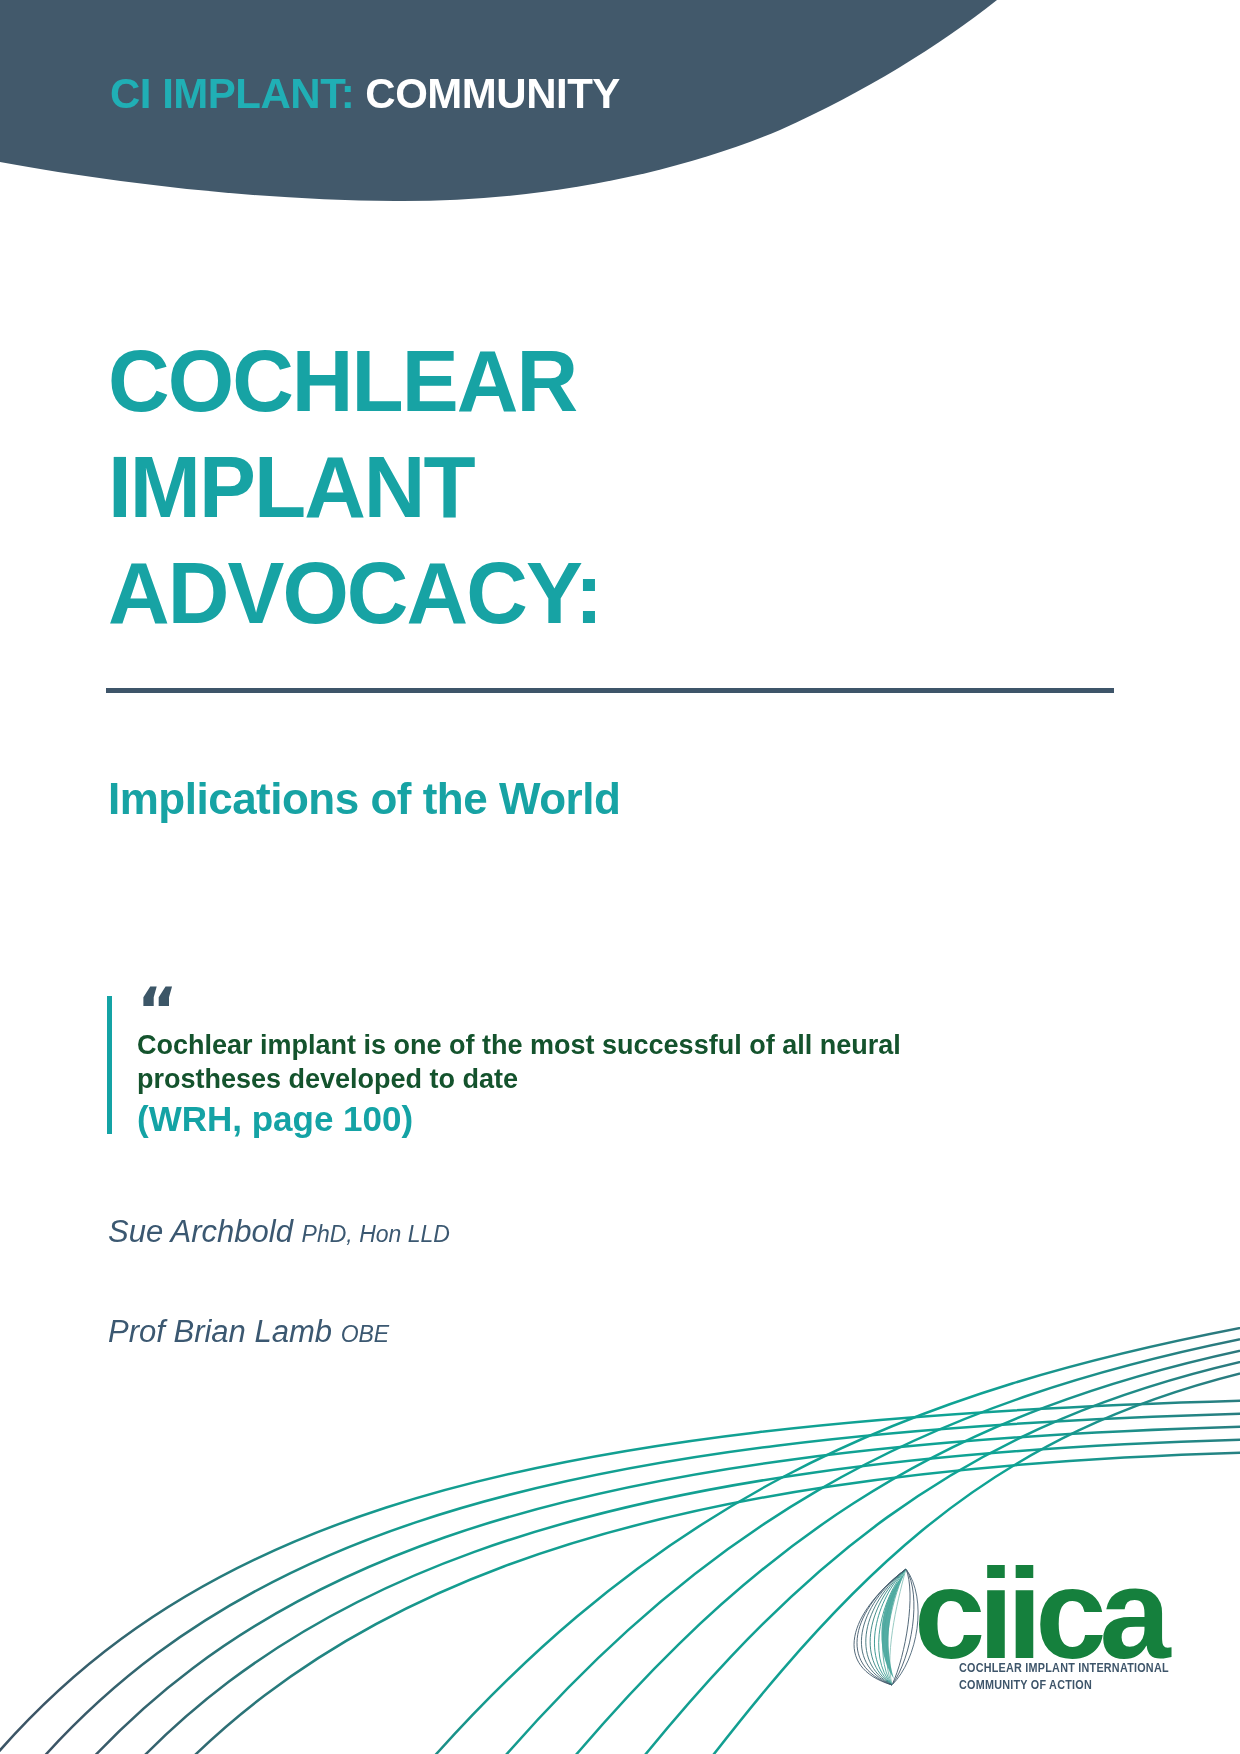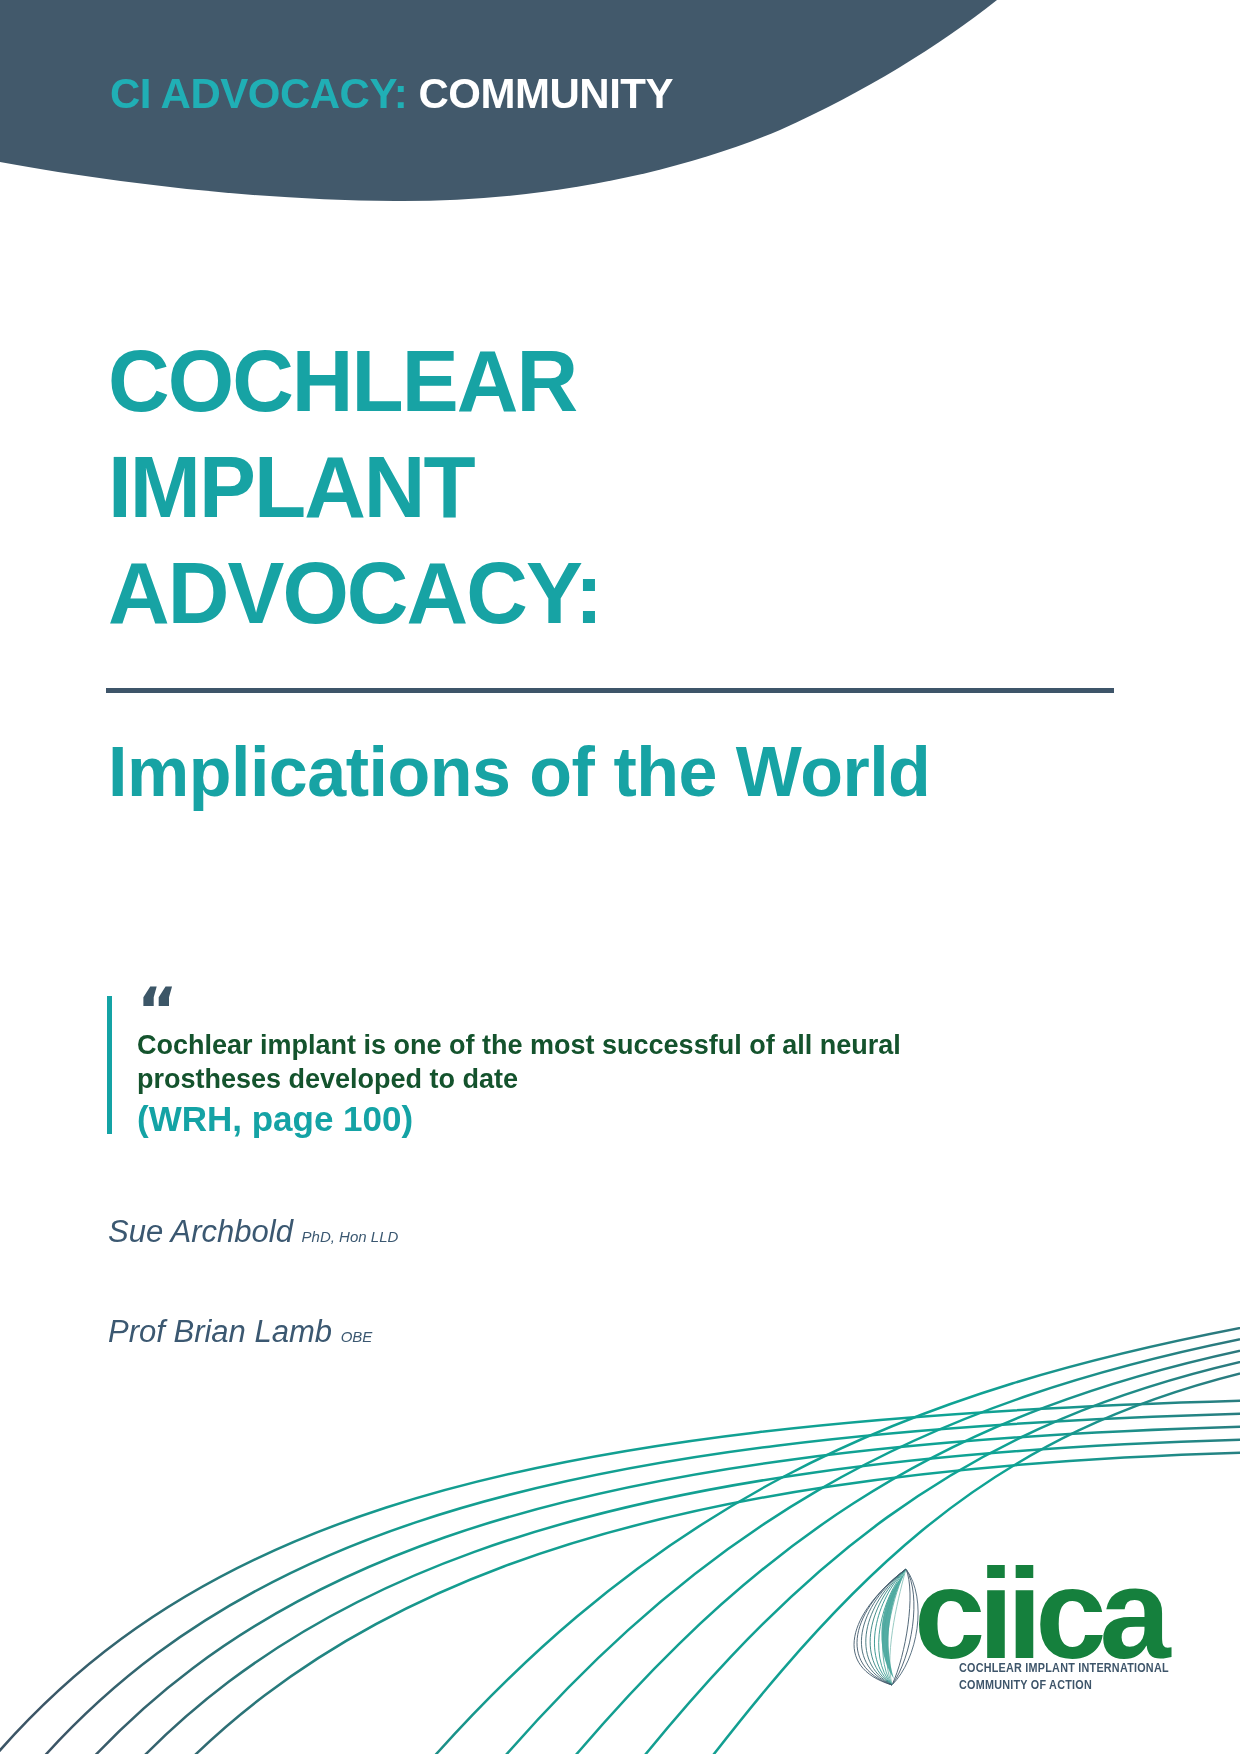--- a/index.html
+++ b/index.html
@@ -134,7 +134,7 @@
     <path d="M0,0 L997,0 C940,45 865,92 780,130 C680,172 545,202 395,201 C250,200 110,182 0,162 Z" fill="#42596B"></path>
   </svg>
   <div id="banner-text">
-    <span class="kicker-teal">CI ADVOCACY:</span><span> </span>
+    <span class="kicker-teal">CI IMPLANT:</span><span> </span>
     <span class="kicker-white">COMMUNITY</span>
   </div>
 

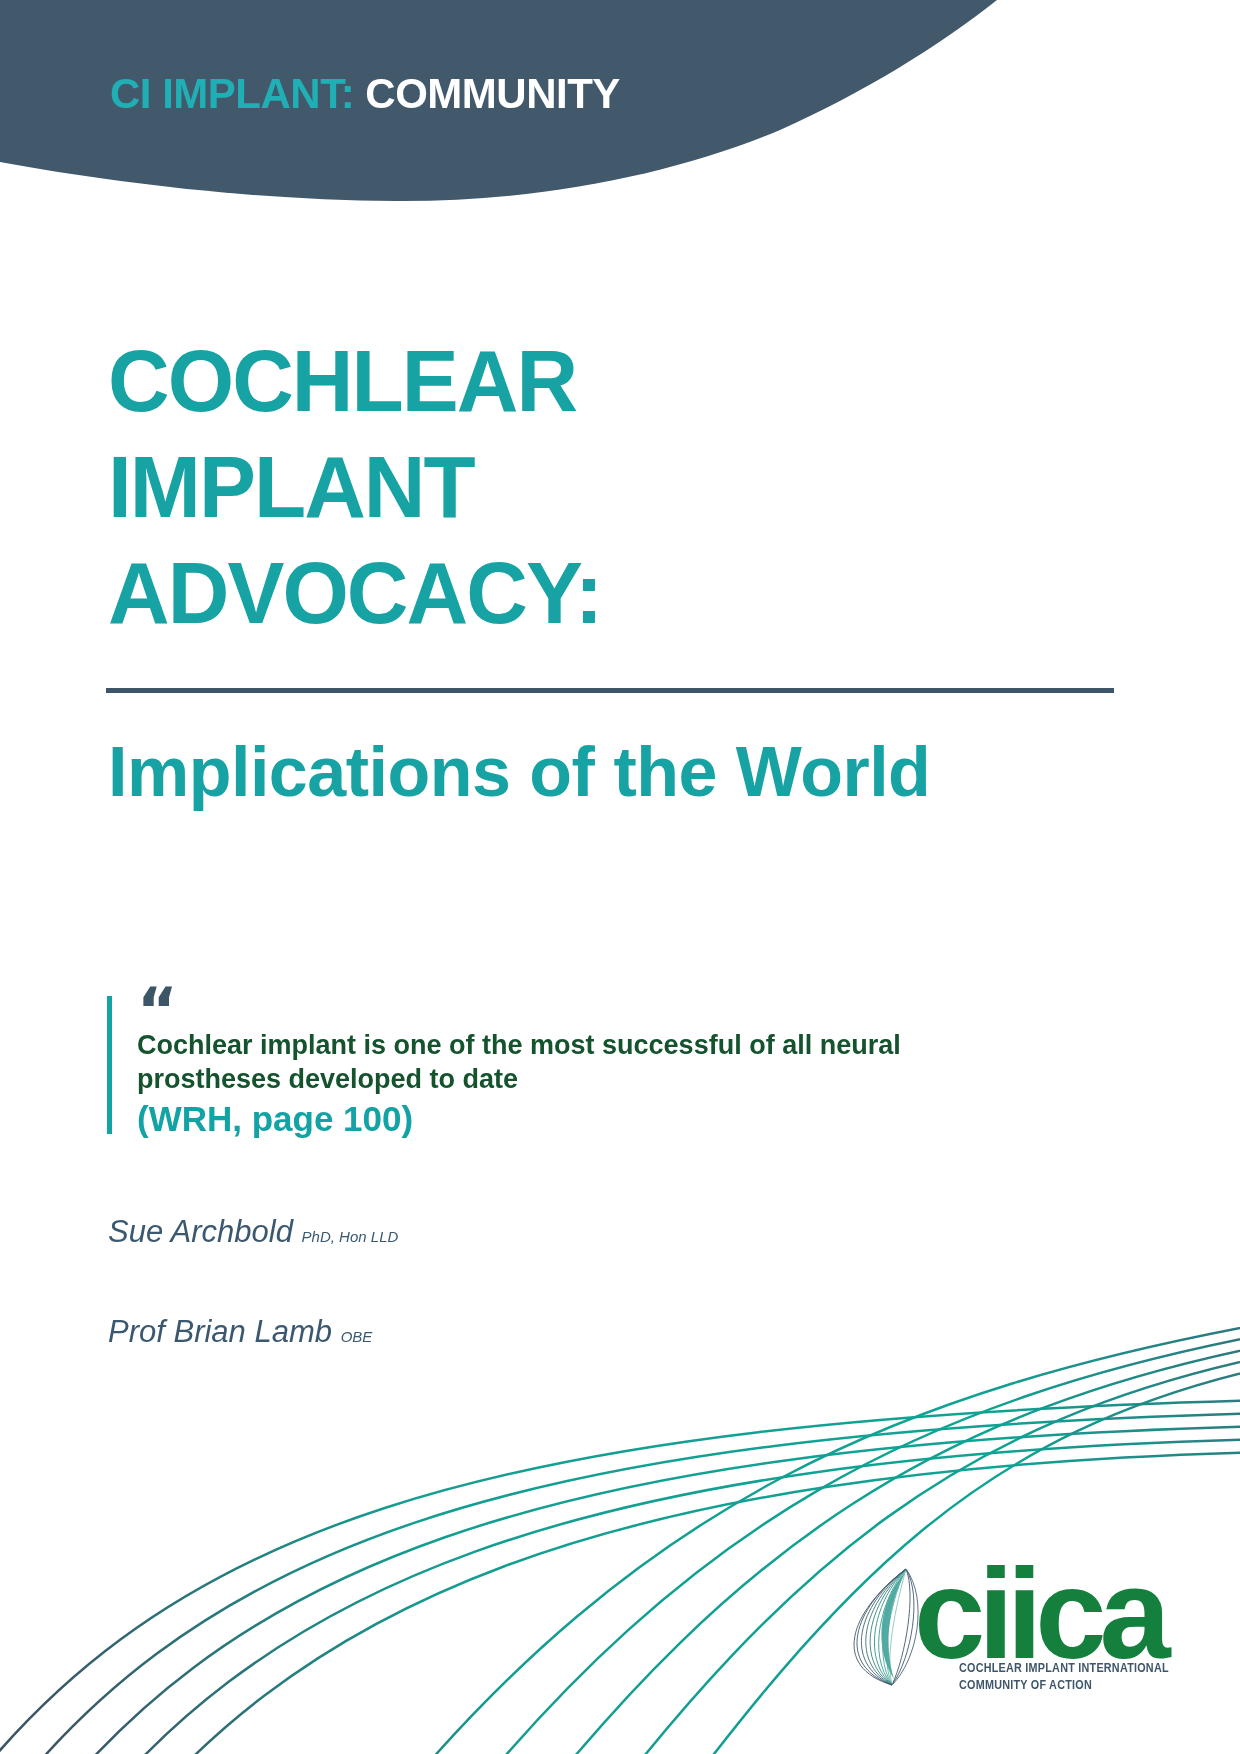--- a/index.html
+++ b/index.html
@@ -40,9 +40,9 @@
 
   
   #subtitle{
-    position:absolute;left:108px;top:733px;
+    position:absolute;left:108px;top:760px;
     color:#17A3A4;
-    font-size:70px;line-height:78px;font-weight:bold;
+    font-size:44px;line-height:78px;font-weight:bold;
     letter-spacing:-0.5px;
     text-align:center;
   }

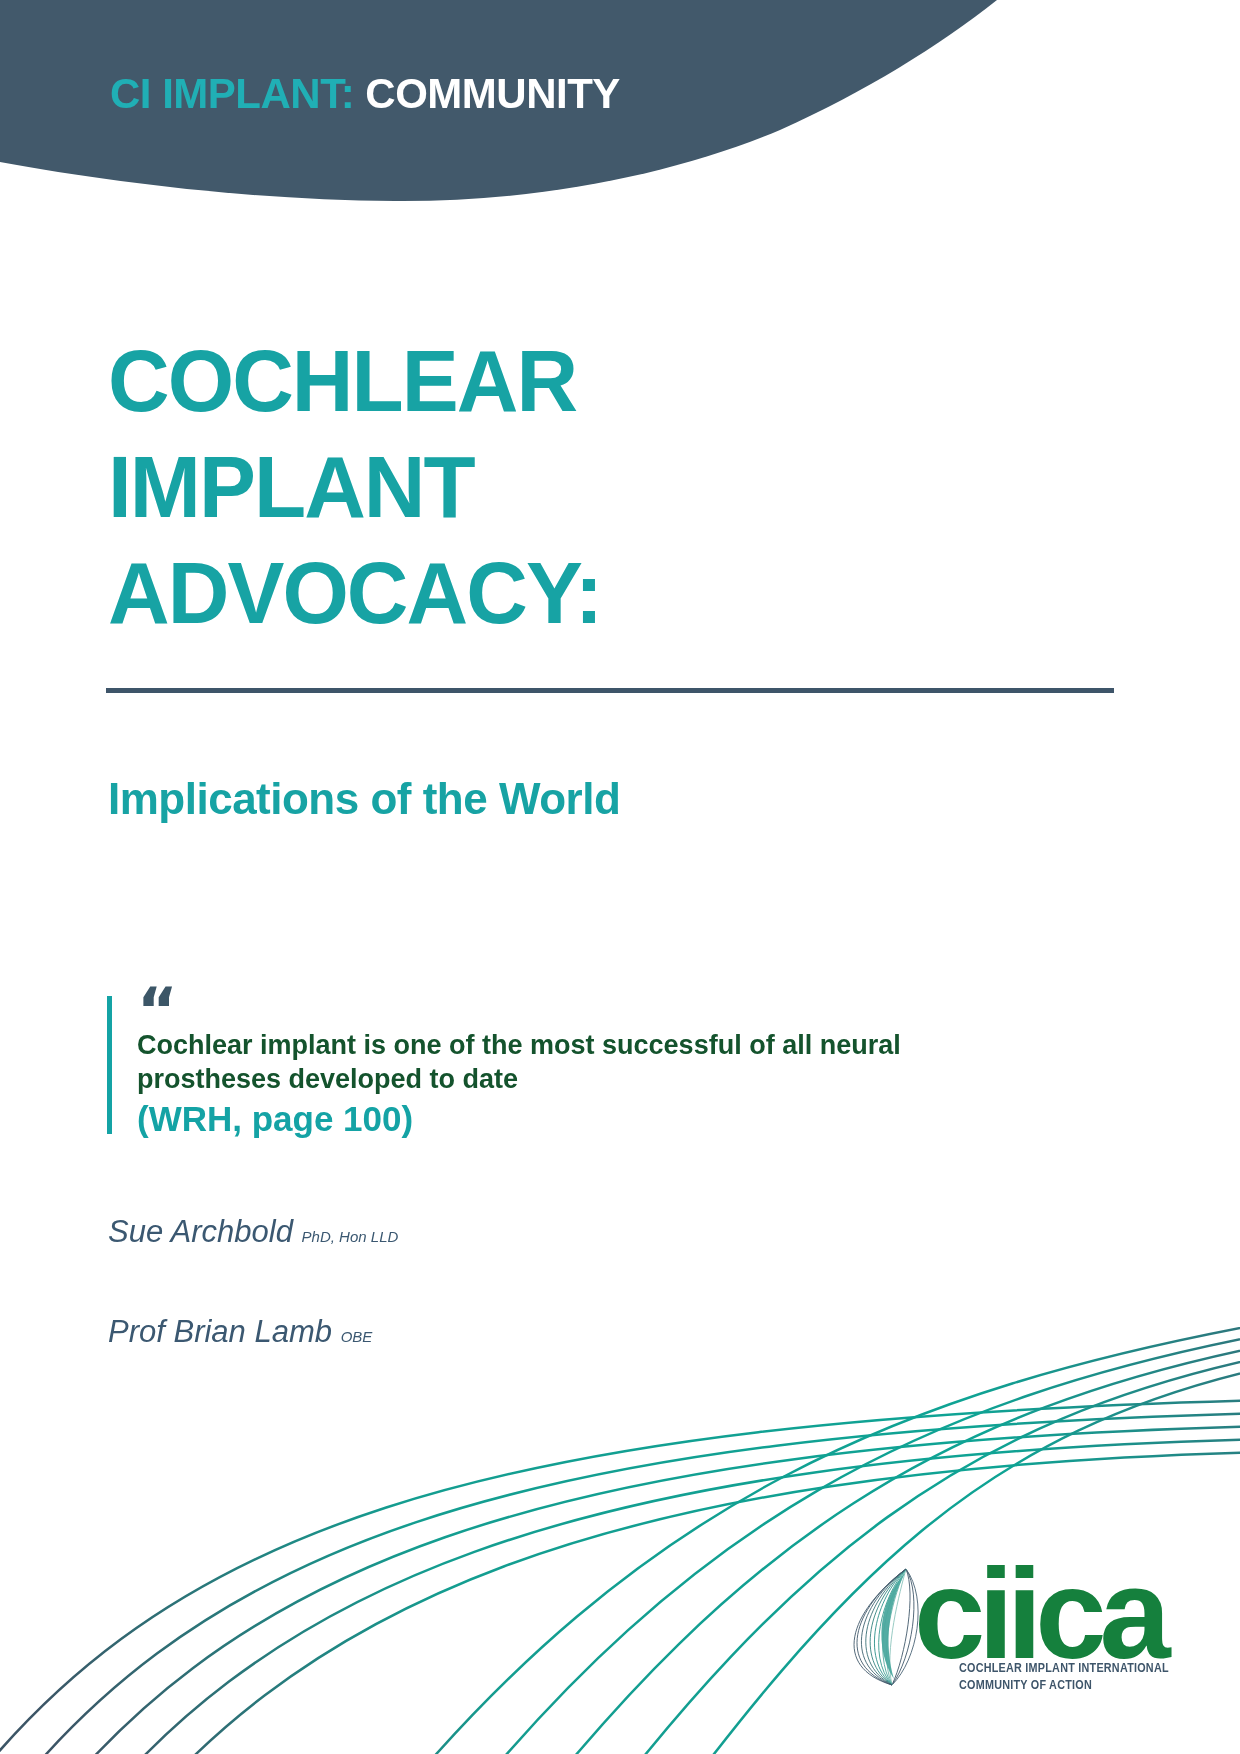--- a/index.html
+++ b/index.html
@@ -77,7 +77,7 @@
   }
   #author-1{top:1212px;}
   #author-2{top:1312px;}
-  .author .credentials{font-size:15px;}
+  .author .credentials{font-size:23px;}
 
   
   #swoosh{position:absolute;left:0;top:0;pointer-events:none;}

